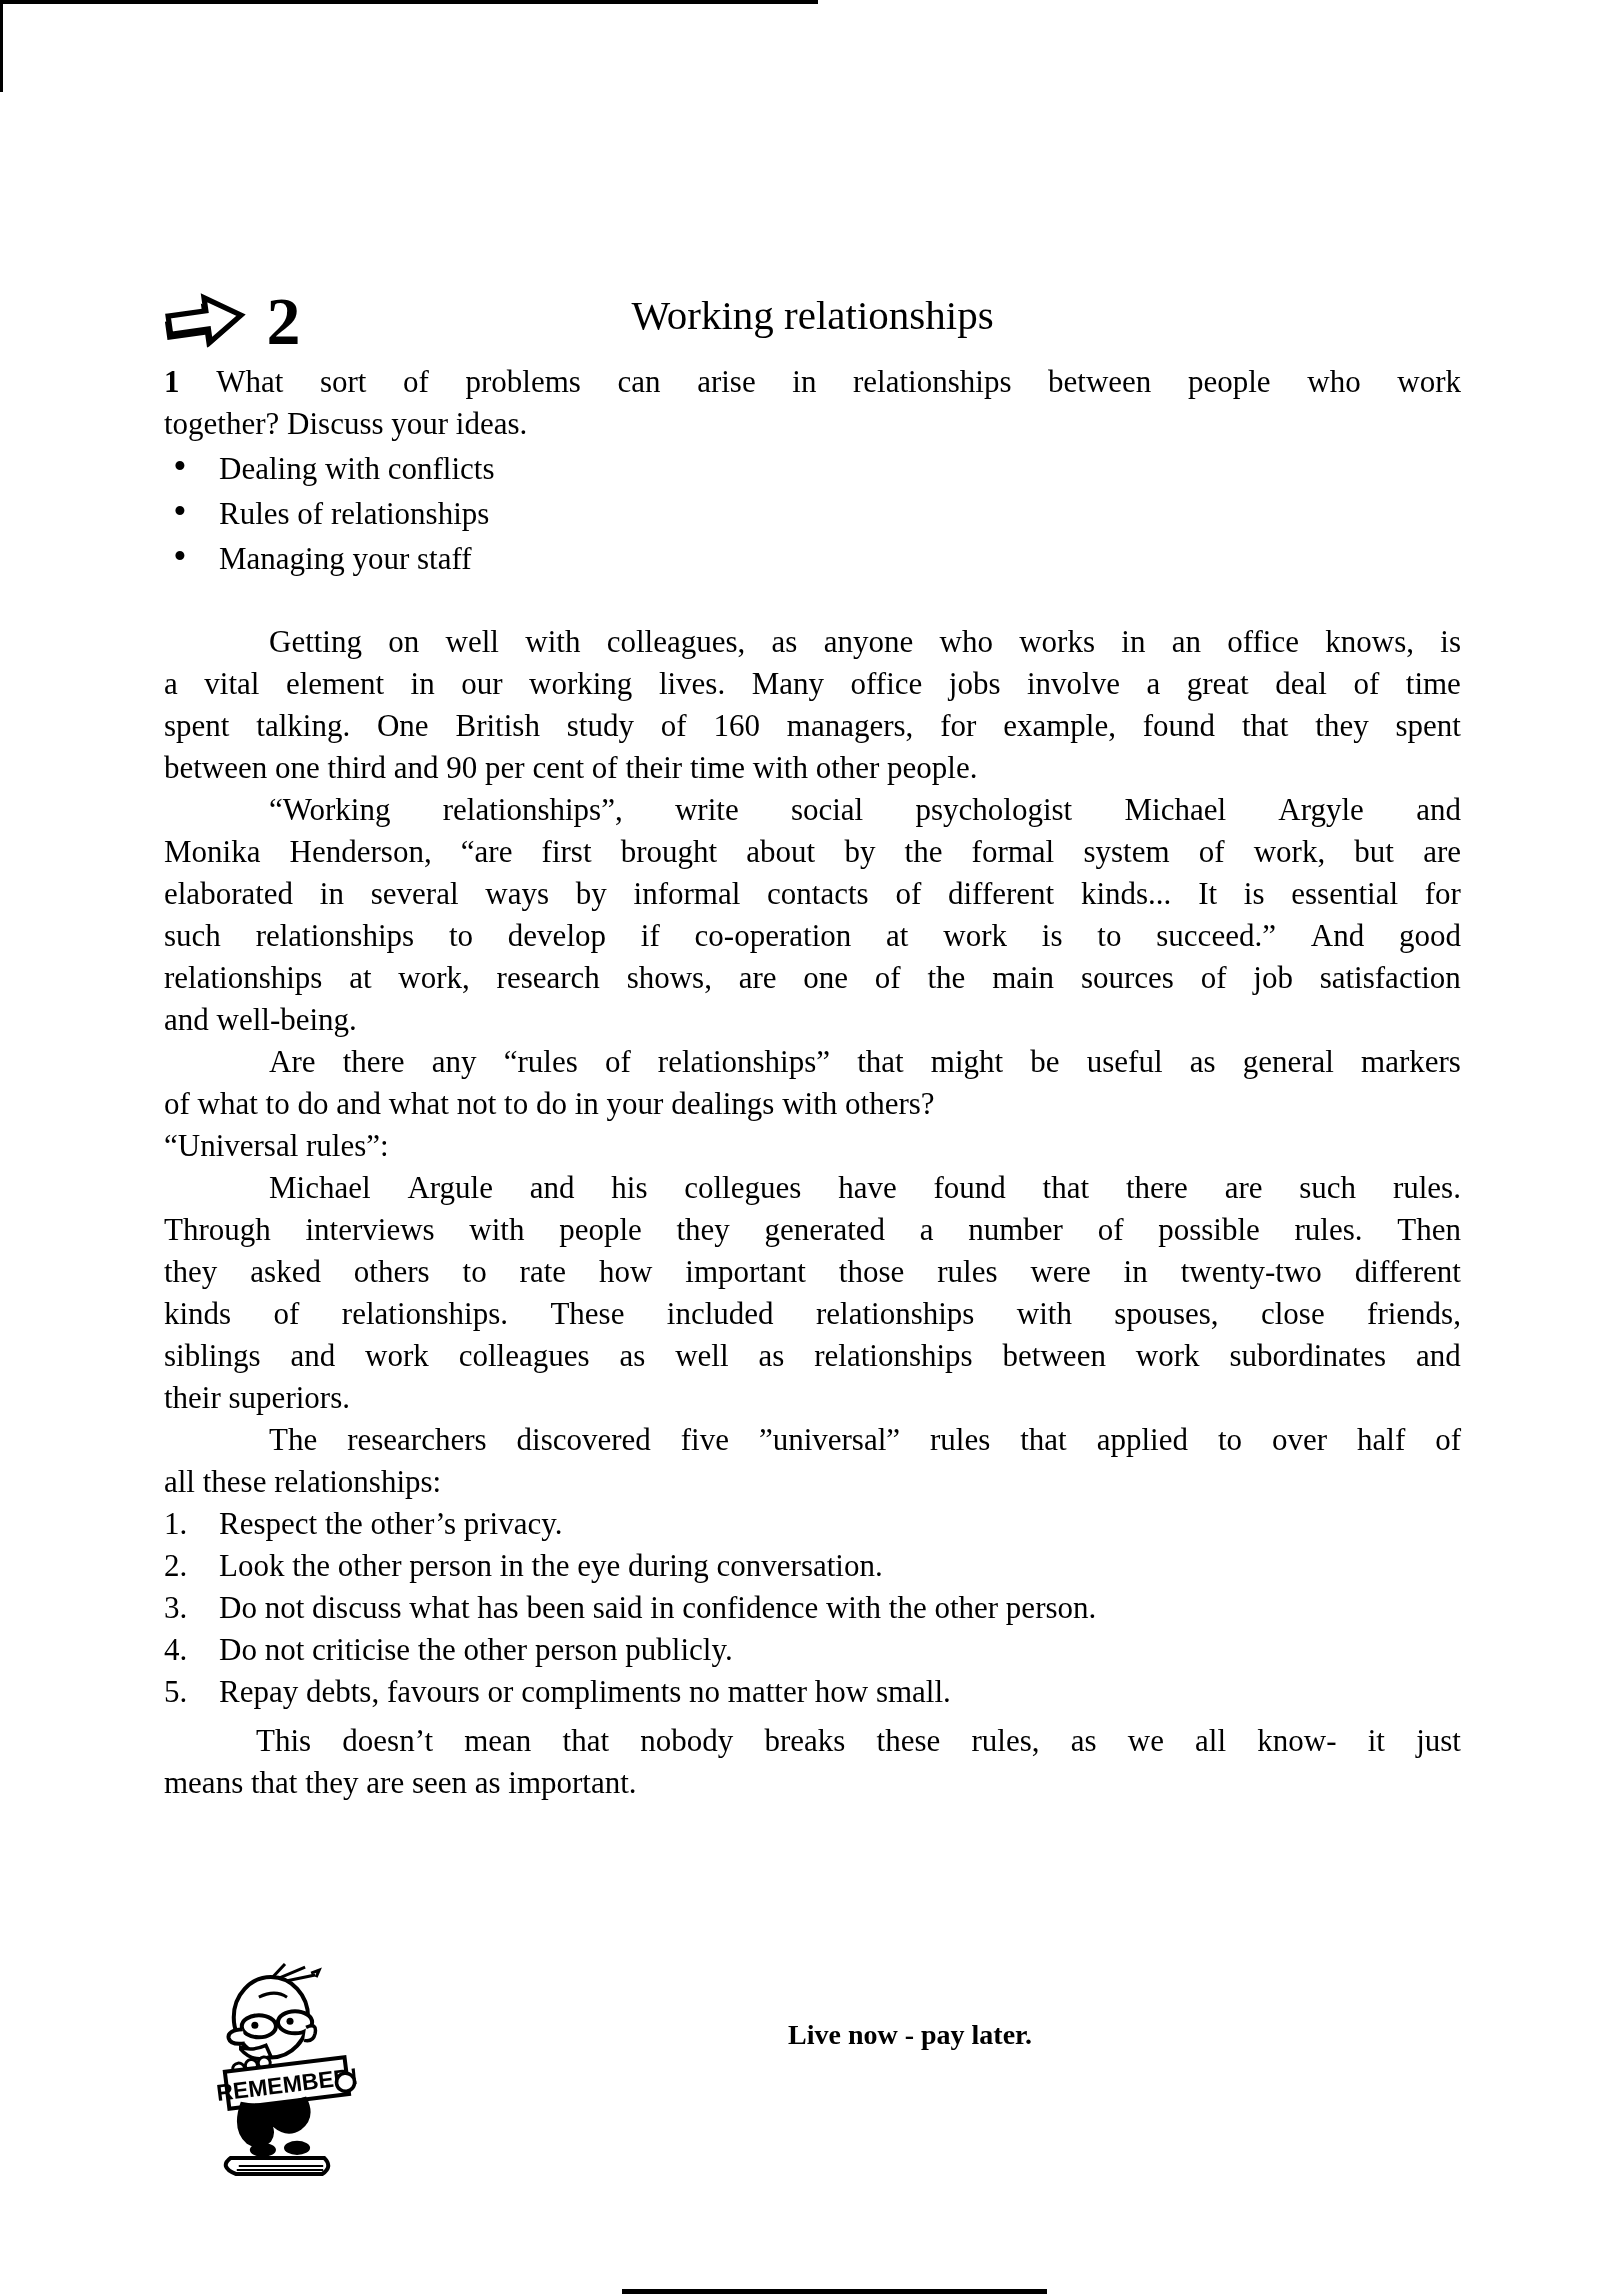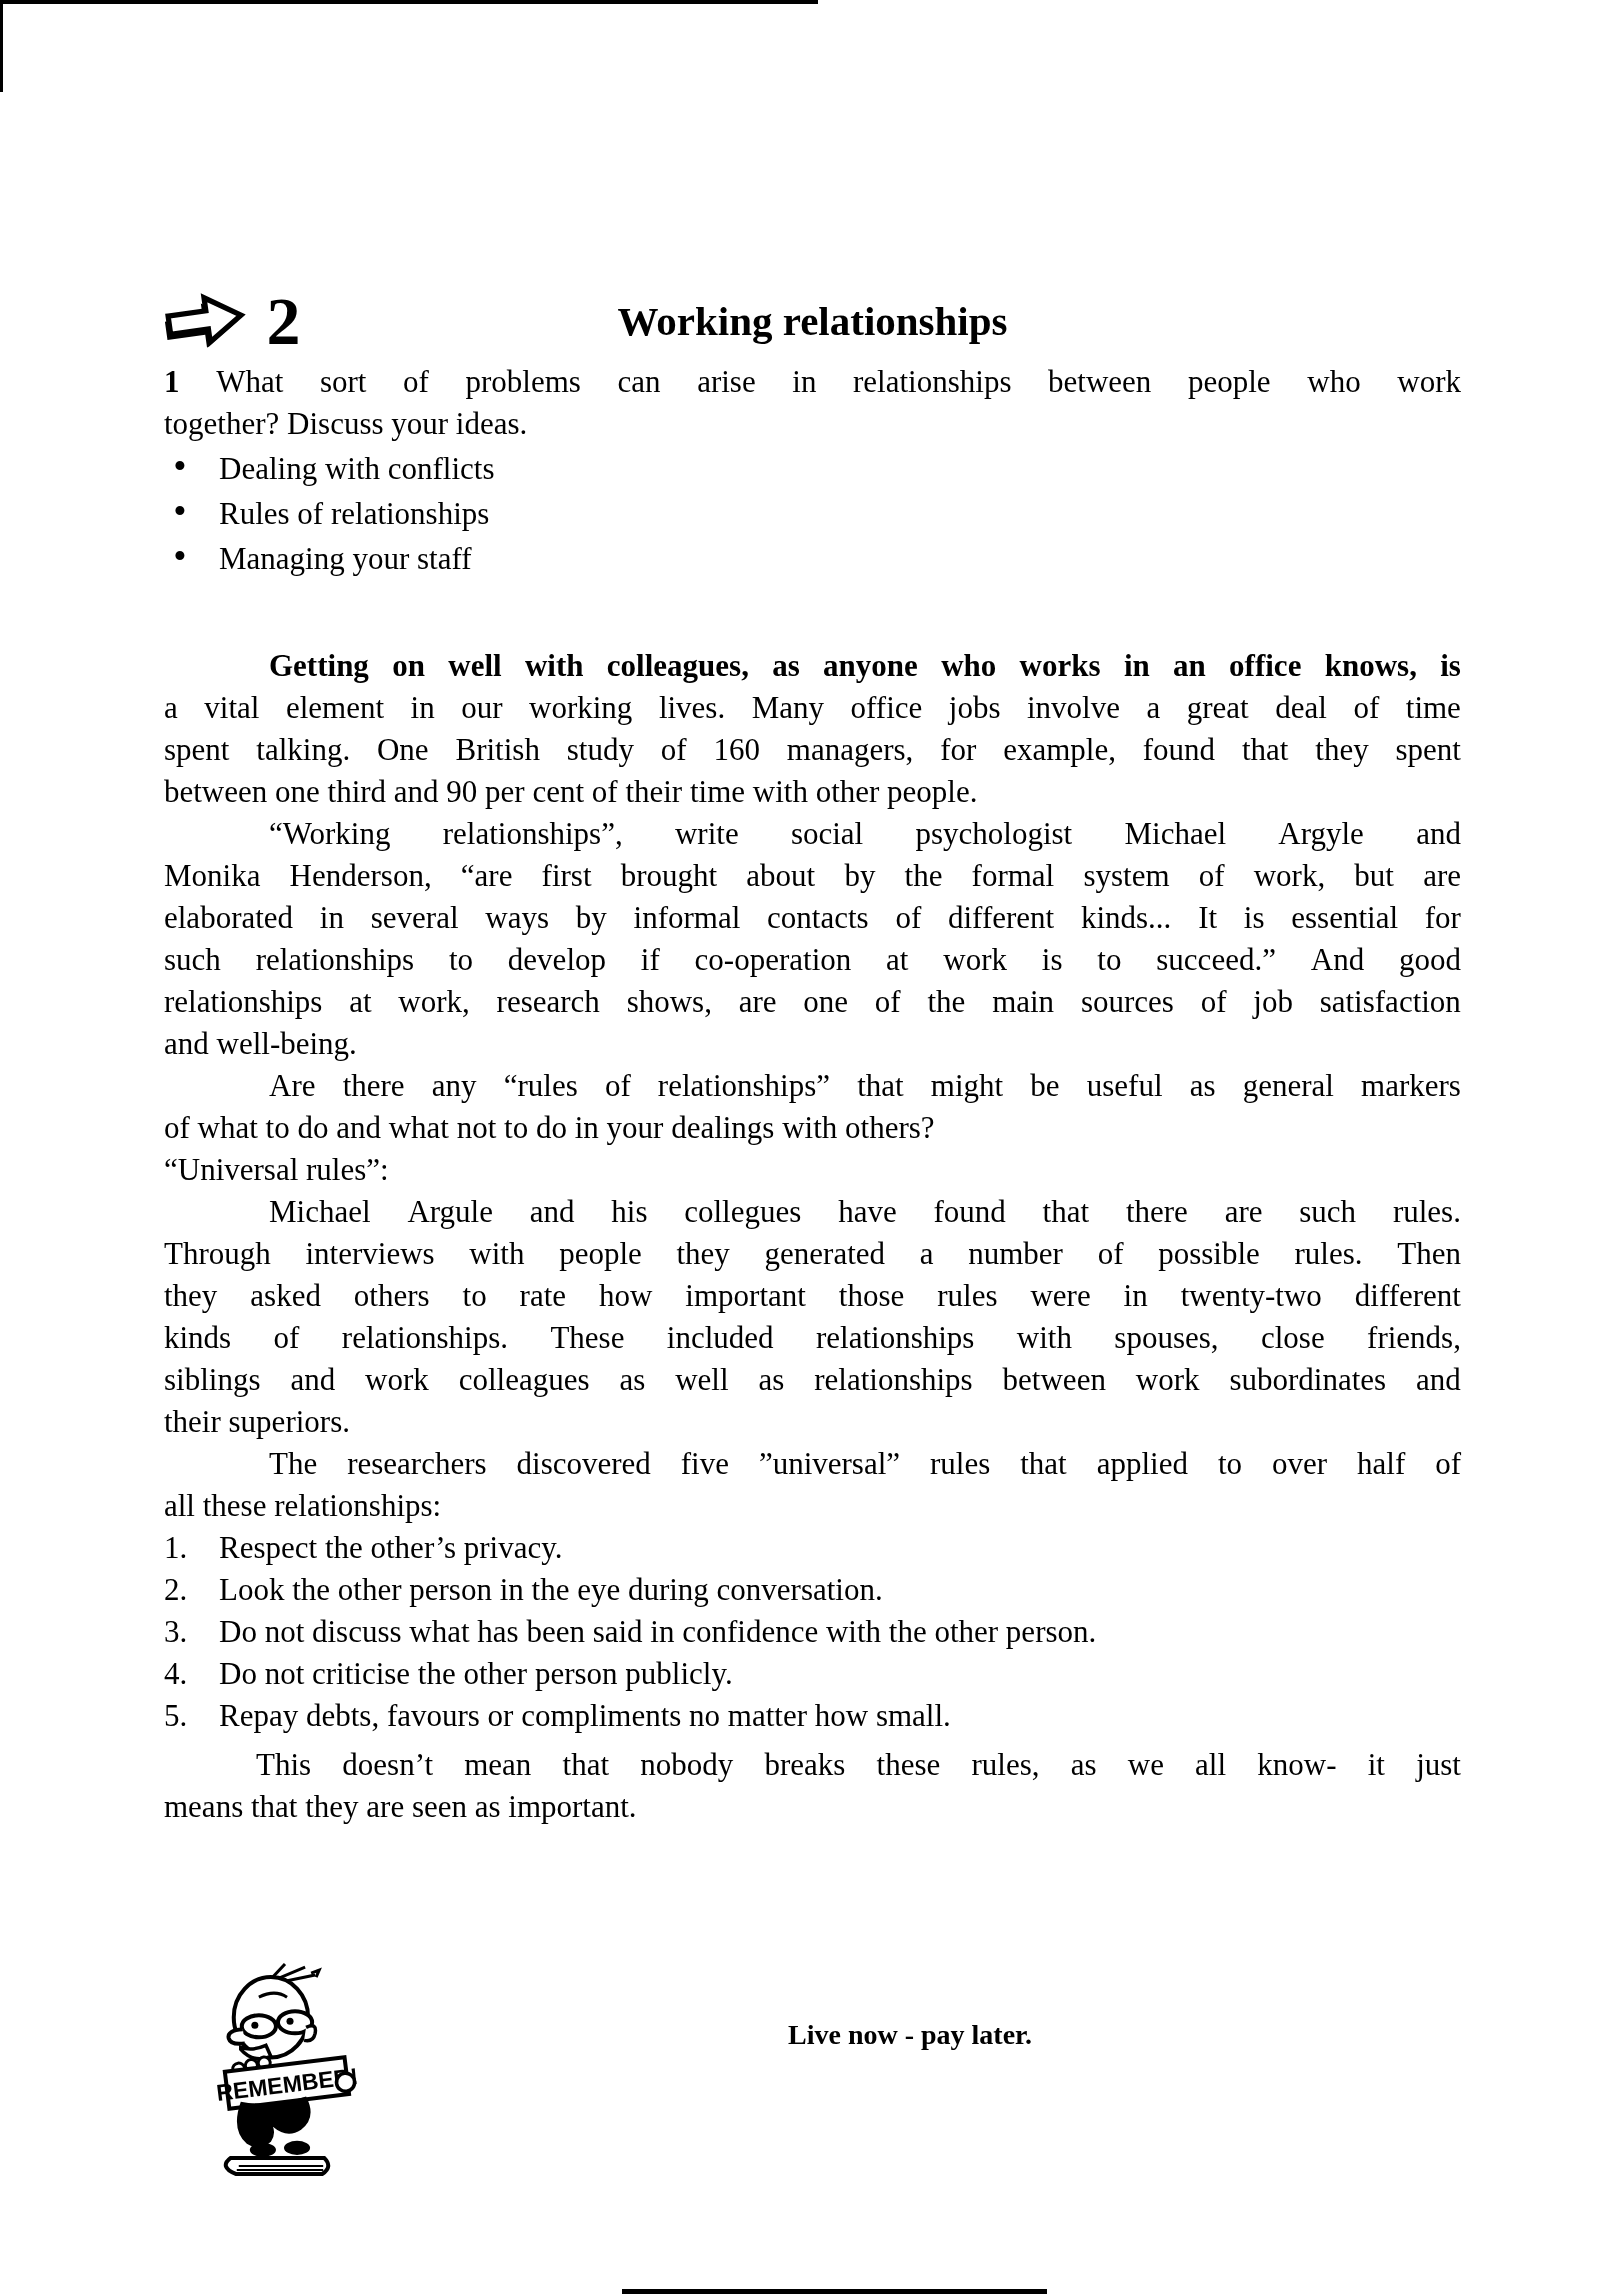--- a/index.html
+++ b/index.html
@@ -39,10 +39,10 @@
     line-height: 0.95;
   }
   .page-title {
-    position: absolute; left: 0; right: 0; top: 16px;
+    position: absolute; left: 0; right: 0; top: 10px;
     text-align: center;
     font-size: 41px;
-    font-weight: bold;
+    font-weight: normal;
     line-height: 1;
   }
 

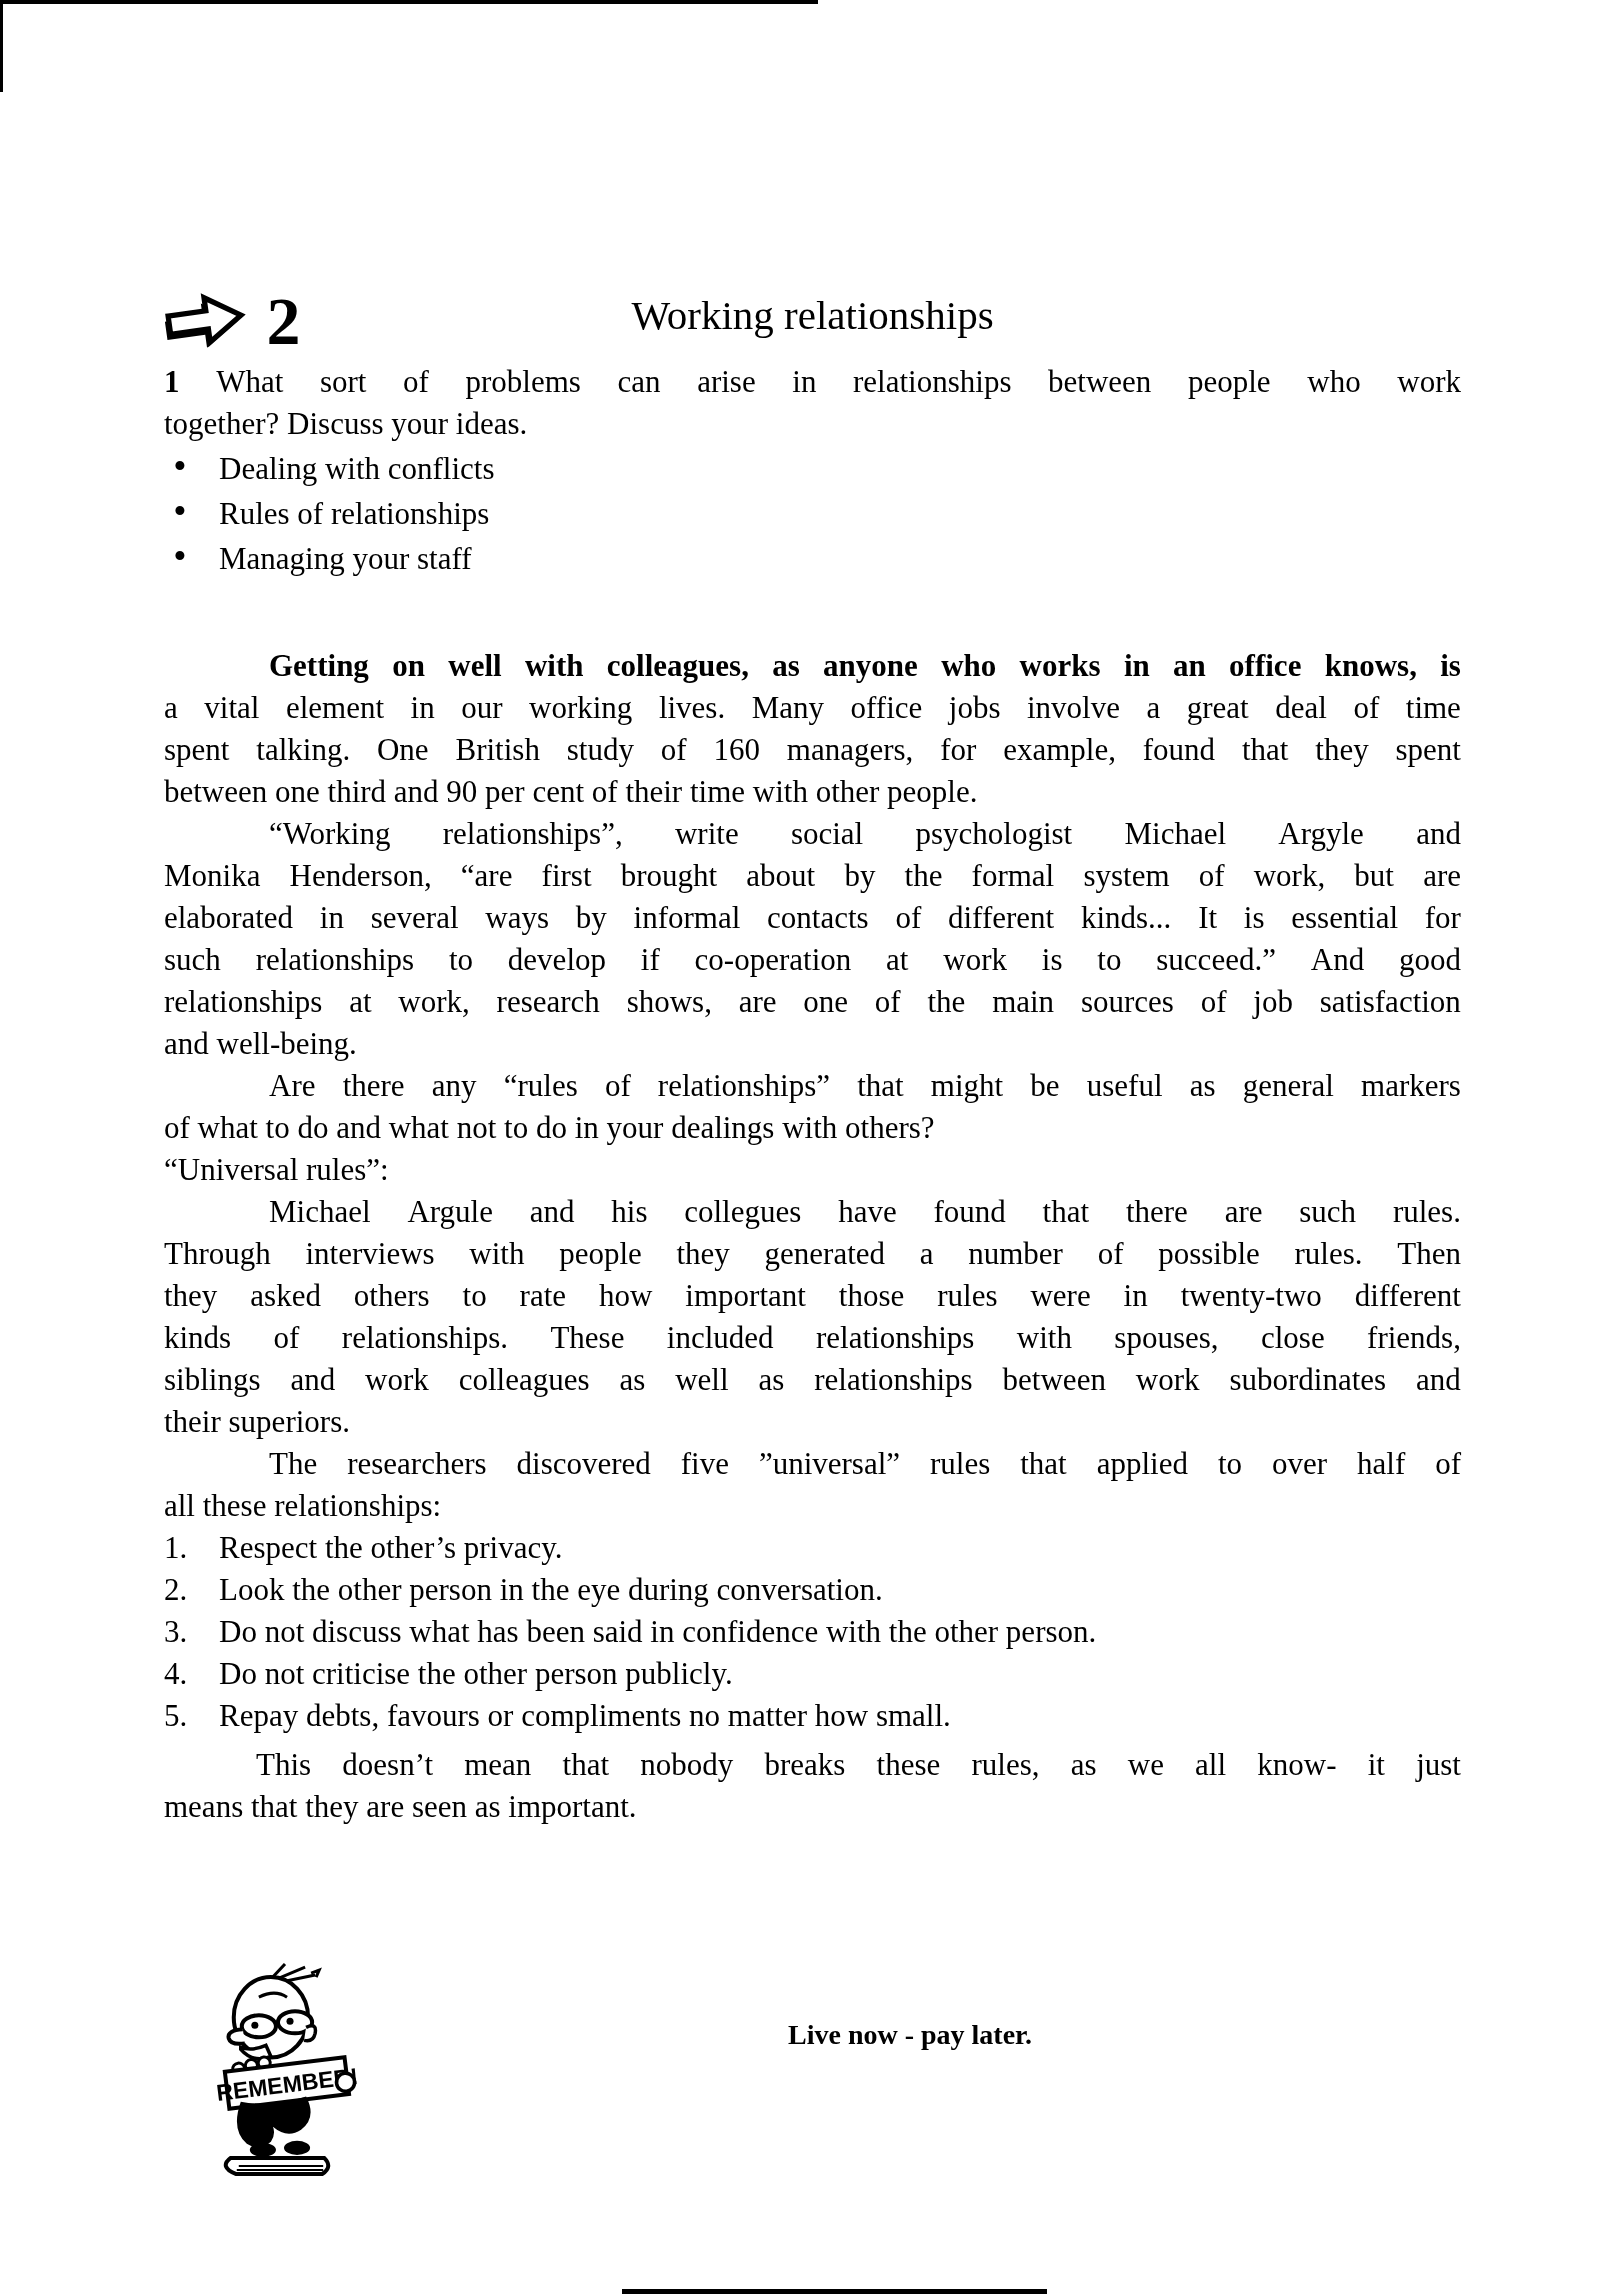--- a/index.html
+++ b/index.html
@@ -60,7 +60,7 @@
     flex-wrap: nowrap;
     justify-content: space-between;
   }
-  .line.gap { margin-top: 65px; font-weight: bold; }
+  .line.gap { margin-top: 41px; }
   .line.bold { font-weight: normal; }
   .bp { font-weight: bold; margin-right: 14.4px; }
   .justify .bp { margin-right: 0; }

